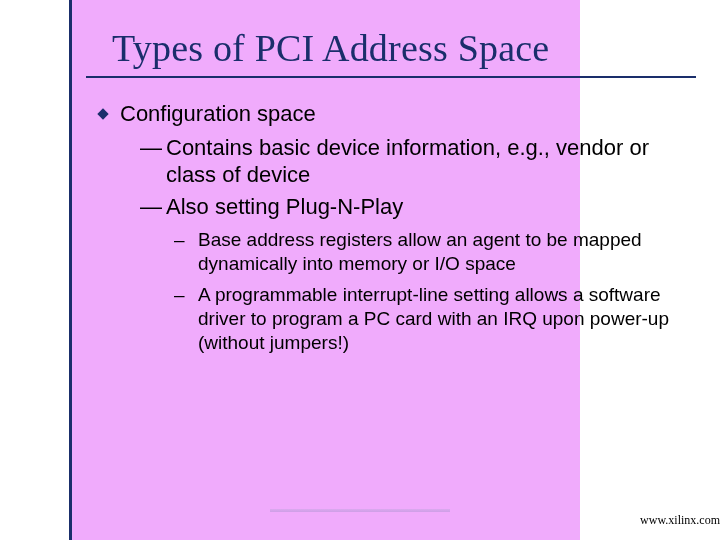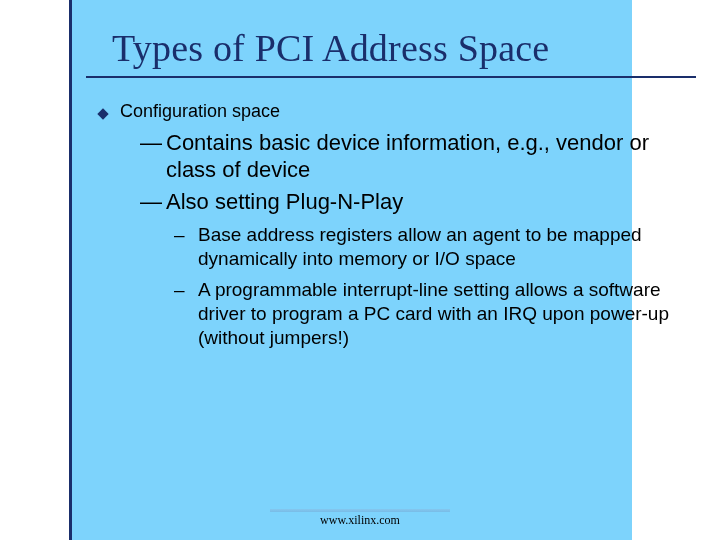--- a/index.html
+++ b/index.html
@@ -6,9 +6,9 @@
   html, body { width: 720px; height: 540px; overflow: hidden; font-family: Arial, Helvetica, sans-serif; background: #fff; }
   .slide {
     position: relative;
-    width: 632px;
+    width: 580px;
     height: 540px;
-    background: #7dd3fc;
+    background: #f0abfc;
   }
   .sidebar {
     position: absolute;

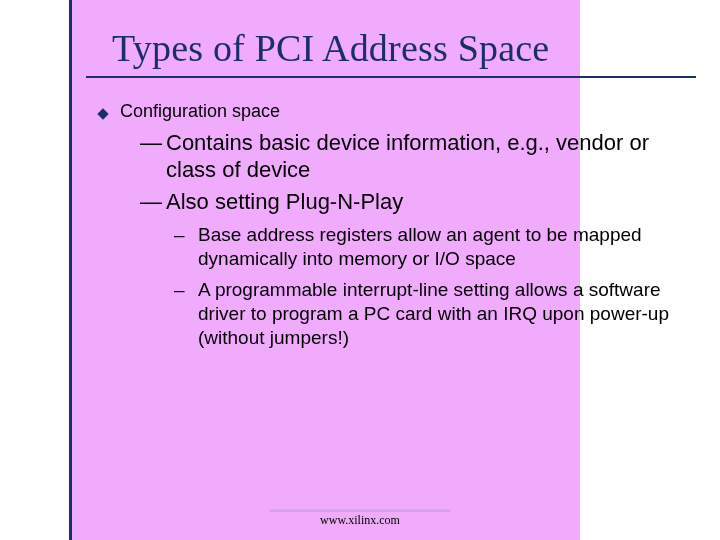--- a/index.html
+++ b/index.html
@@ -41,7 +41,7 @@
   .lvl1 {
     display: flex;
     align-items: flex-start;
-    font-size: 18px;
+    font-size: 22px;
     line-height: 1.25;
     margin-bottom: 6px;
   }

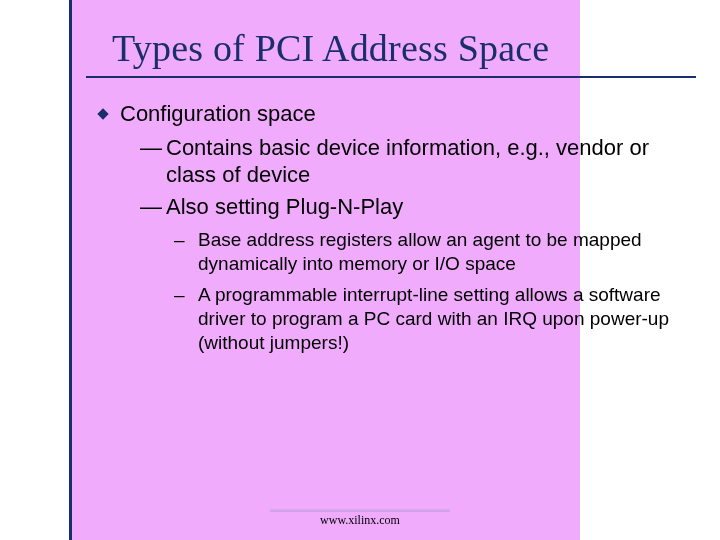--- a/index.html
+++ b/index.html
@@ -82,7 +82,7 @@
     position: absolute;
     left: 0; width: 720px;
     bottom: 12px;
-    text-align: center;
+    text-align: right;
     font-family: "Times New Roman", Times, serif;
     font-size: 12px;
     color: #000;

